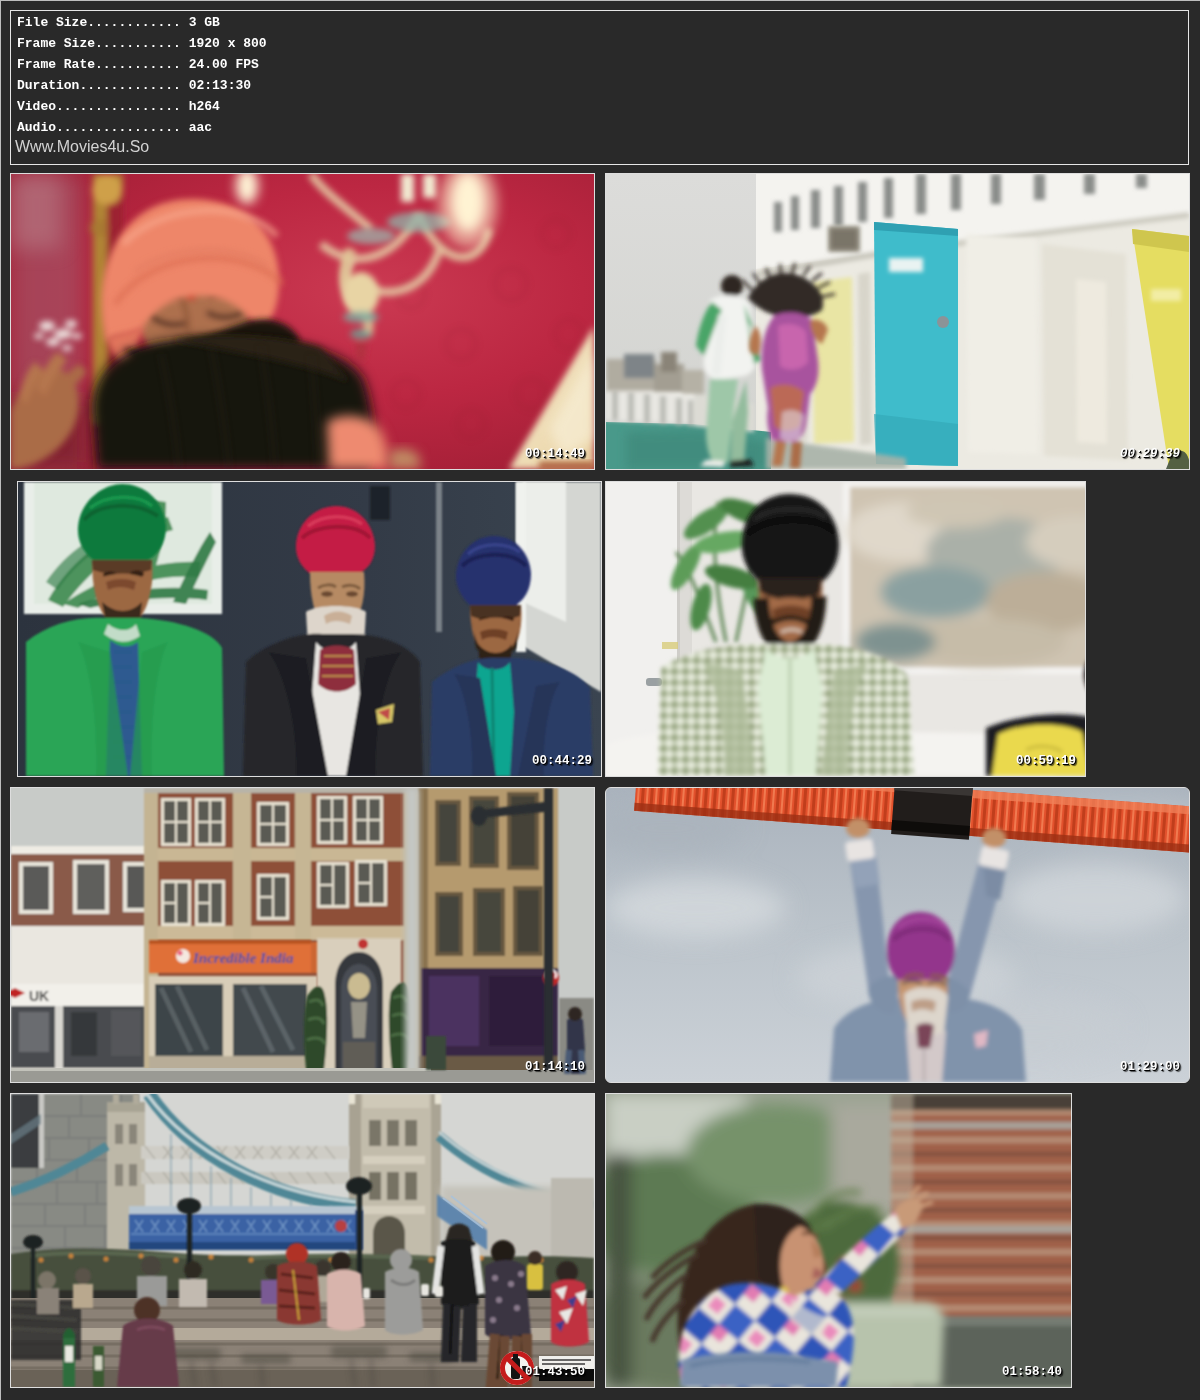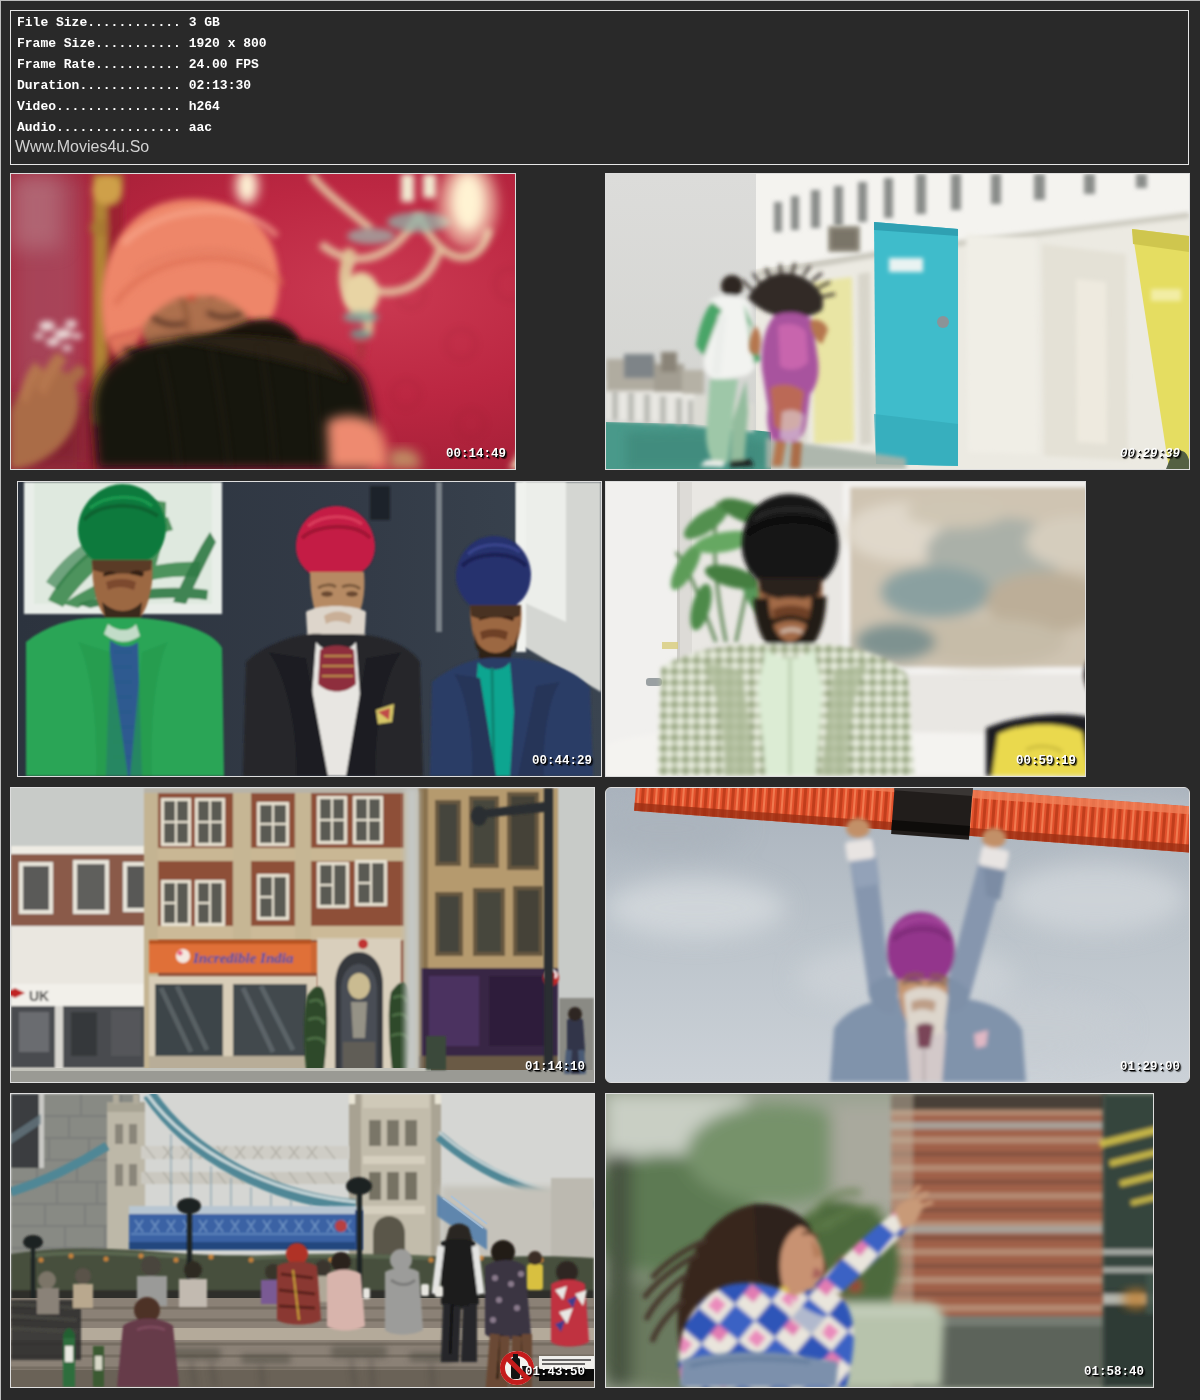--- a/index.html
+++ b/index.html
@@ -25,7 +25,7 @@
 <div id="site">Www.Movies4u.So</div>
 </div>
 
-<div class="shot" id="s1" style="left:10px;top:173px;width:506px;height:297px;background:#3b82f6;">
+<div class="shot" id="s1" style="left:10px;top:173px;width:585px;height:297px;background:#3b82f6;">
 <svg width="583" height="295" viewBox="0 0 583 295">
 <defs>
 <filter id="f1b6" x="-30%" y="-30%" width="160%" height="160%">

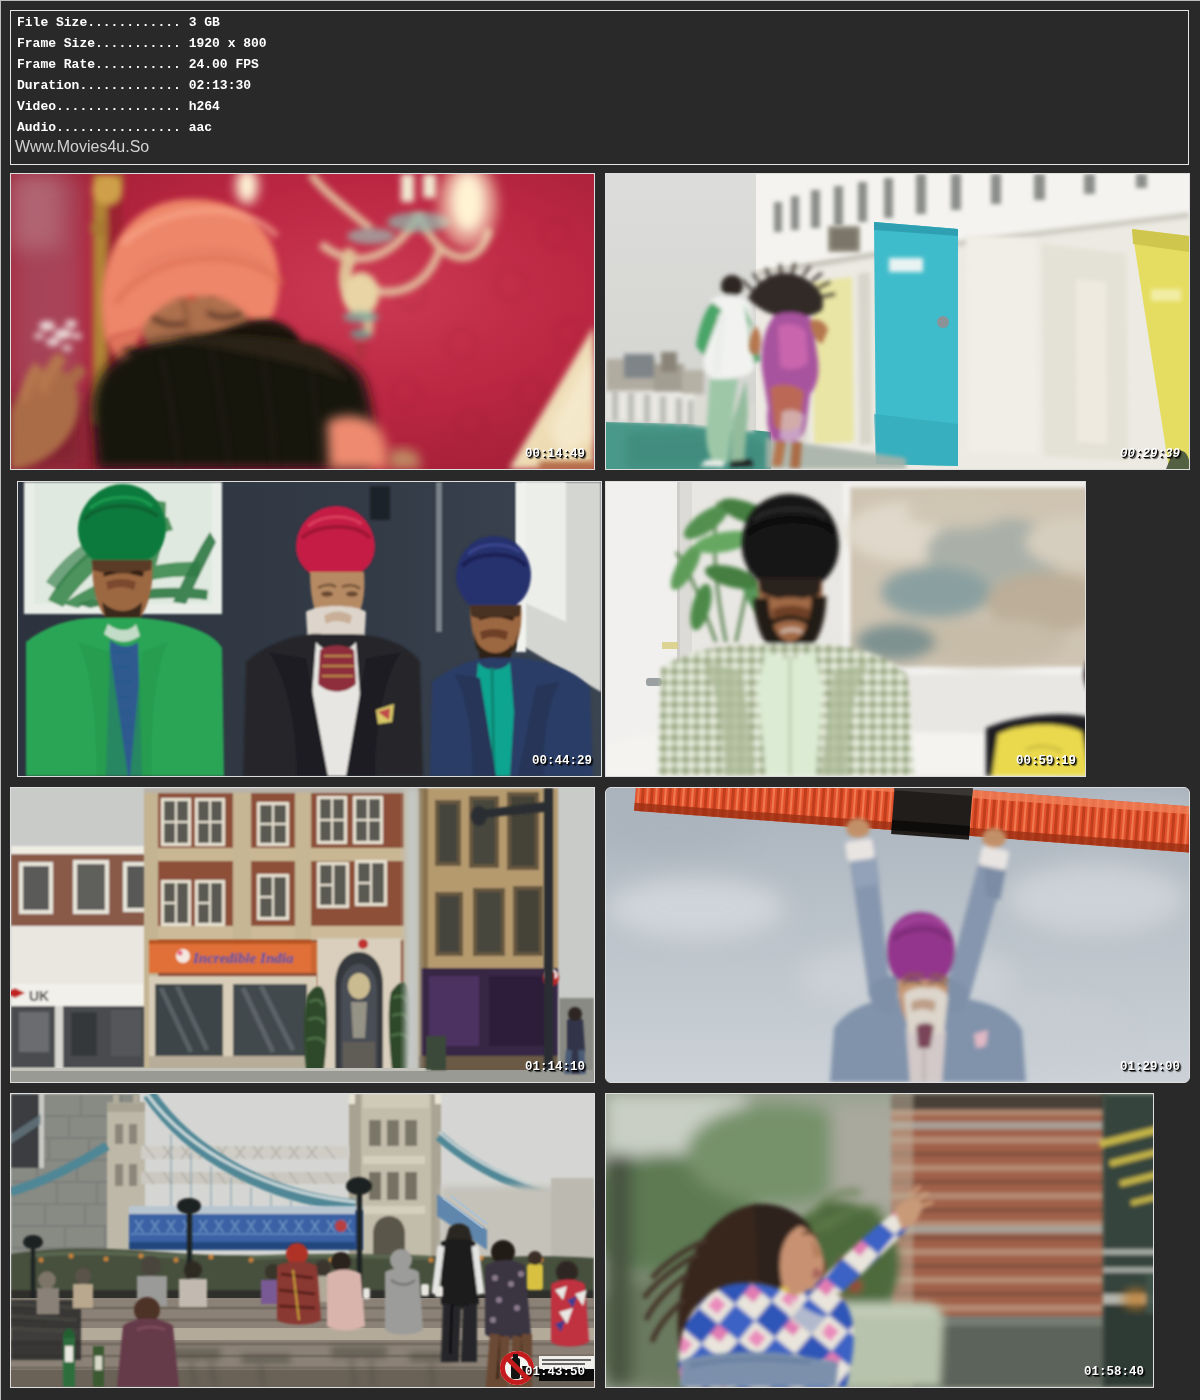--- a/index.html
+++ b/index.html
@@ -848,7 +848,7 @@
 <div class="ts">01:43:50</div>
 </div>
 
-<div class="shot" id="s8" style="left:605px;top:1093px;width:549px;height:295px;background:#8a8a80;">
+<div class="shot" id="s8" style="left:605px;top:1093px;width:467px;height:295px;background:#8a8a80;">
 <svg width="583" height="293" viewBox="0 0 583 293">
 <defs>
 <filter id="f8b2" x="-30%" y="-30%" width="160%" height="160%">

